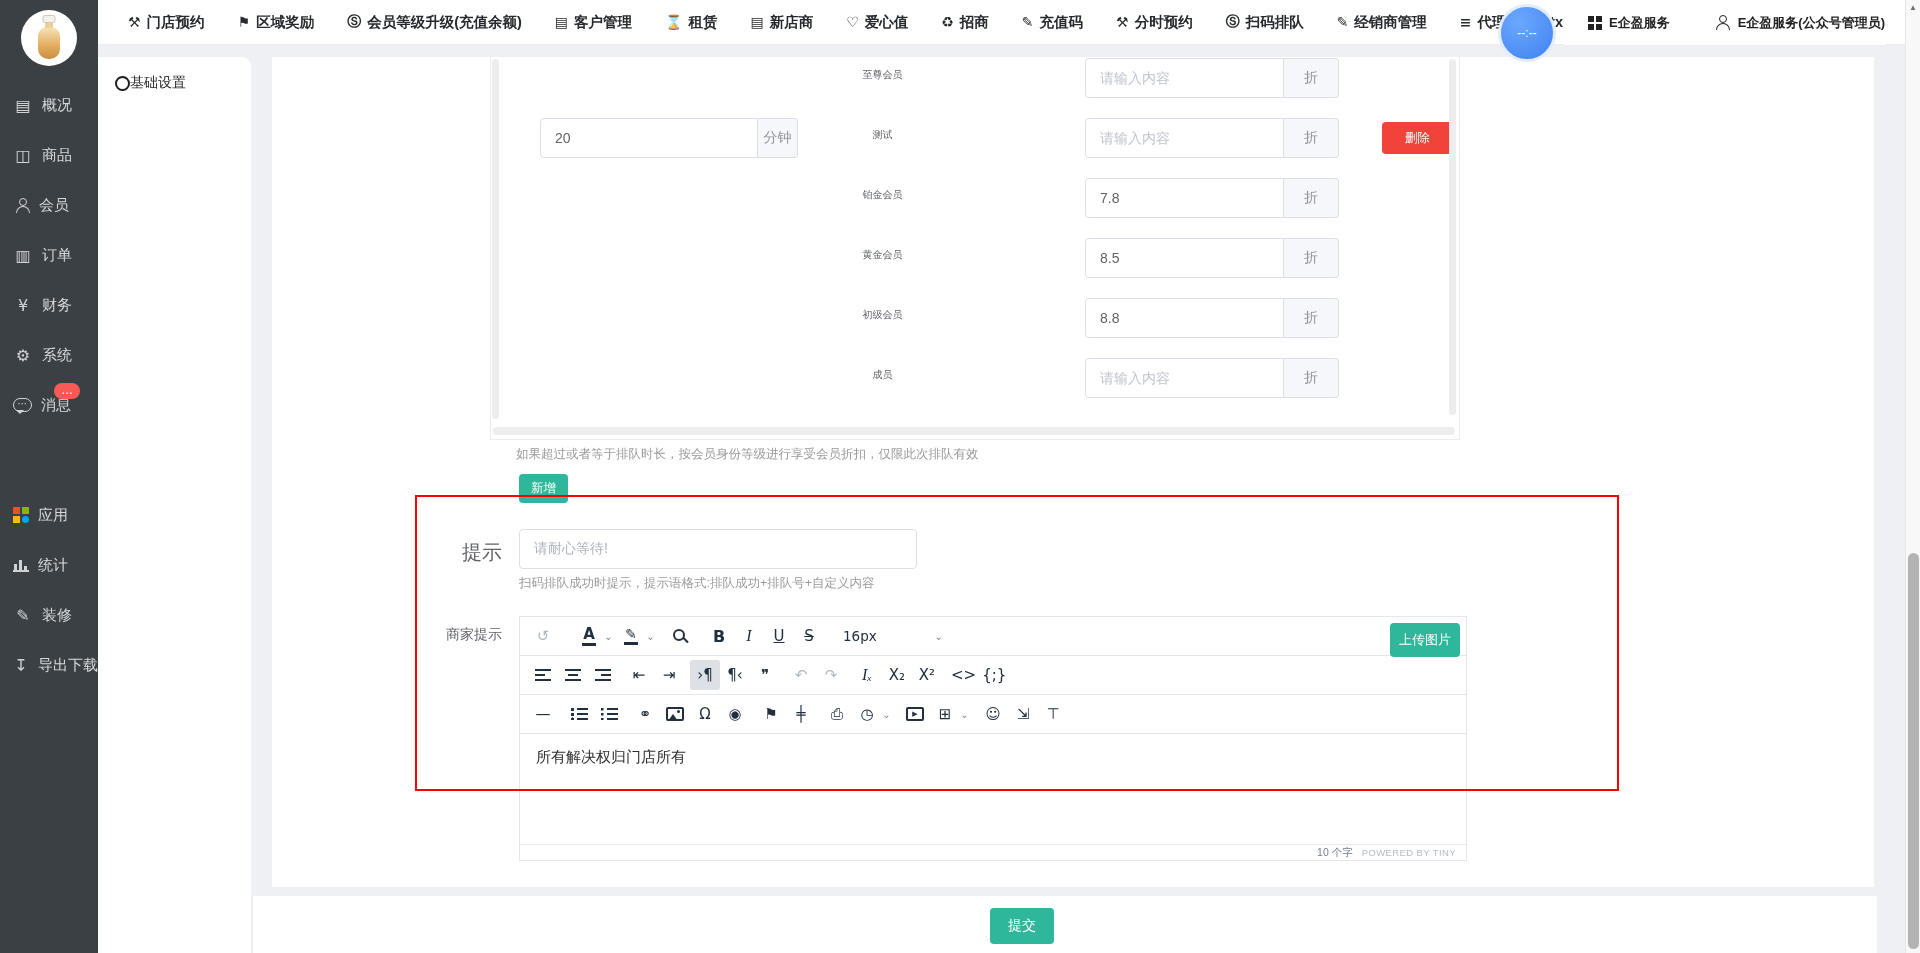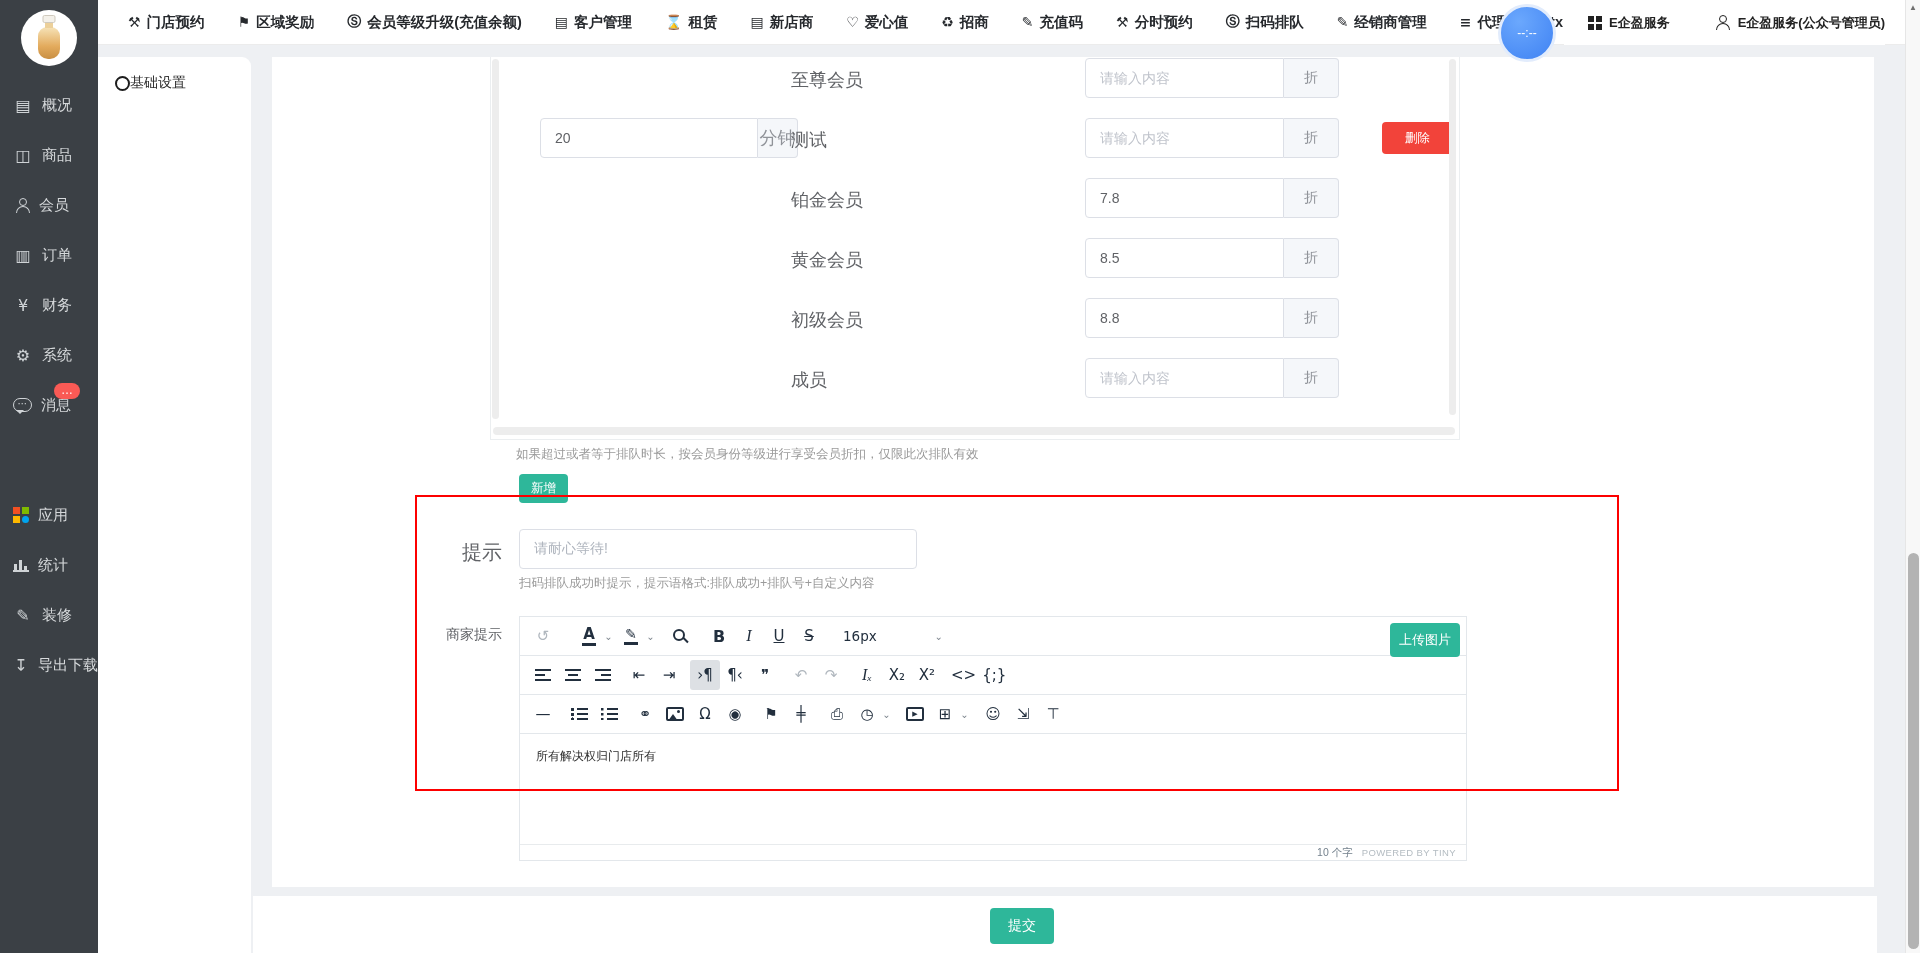--- a/index.html
+++ b/index.html
@@ -69,7 +69,7 @@
     border:1px solid #ebeef0; border-top:none; }
   #member-rows { position:absolute; inset:0; }
   .m-row { position:absolute; left:0; width:100%; height:40px; }
-  .m-label { position:absolute; left:300px; top:10px; width:183px; text-align:left; font-size:18px; color:#606266; }
+  .m-label { position:absolute; left:300px; top:10px; width:183px; text-align:center; font-size:10px; color:#606266; }
   .m-input { position:absolute; left:594px; top:0; width:199px; height:40px; border:1px solid #dcdfe6; border-radius:4px 0 0 4px;
     padding:0 14px; font-size:14px; color:#606266; outline:none; font-family:inherit; }
   .m-suffix { position:absolute; left:793px; top:0; width:55px; height:40px; background:#f5f7fa; border:1px solid #dcdfe6; border-left:none;

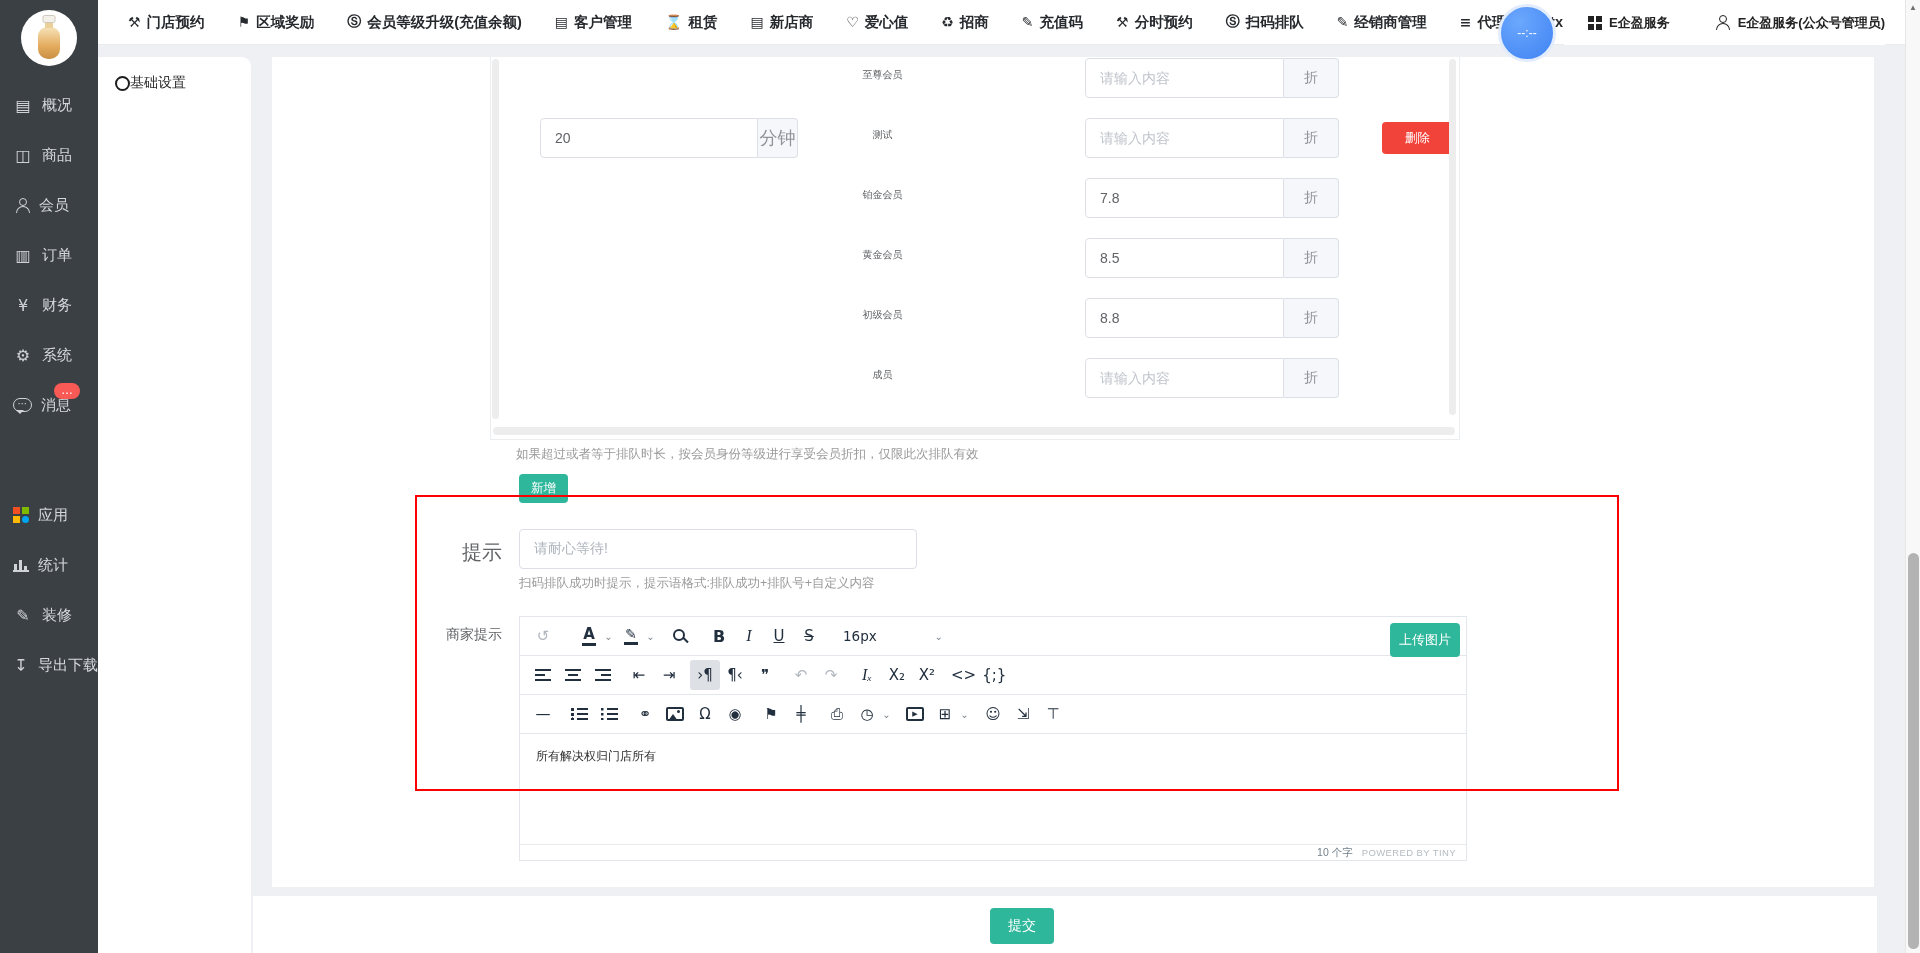--- a/index.html
+++ b/index.html
@@ -77,7 +77,7 @@
   .queue-group { position:absolute; left:49px; top:0; height:40px; }
   .q-input { width:218px; height:40px; border:1px solid #dcdfe6; border-radius:4px 0 0 4px; padding:0 14px; font-size:14px; color:#606266; outline:none; font-family:inherit; }
   .q-suffix { display:inline-flex; width:40px; height:40px; background:#f5f7fa; border:1px solid #dcdfe6; border-left:none;
-    border-radius:0 4px 4px 0; color:#909399; font-size:18px; align-items:center; justify-content:center; vertical-align:top; }
+    border-radius:0 4px 4px 0; color:#909399; font-size:14px; align-items:center; justify-content:center; vertical-align:top; }
   .danger-btn { position:absolute; left:891px; top:4px; width:71px; height:32px; background:#f2433a; border:none; border-radius:4px;
     color:#fff; font-size:12.5px; cursor:pointer; font-family:inherit; }
   .scroll-strip { position:absolute; background:#ededed; border-radius:4px; }

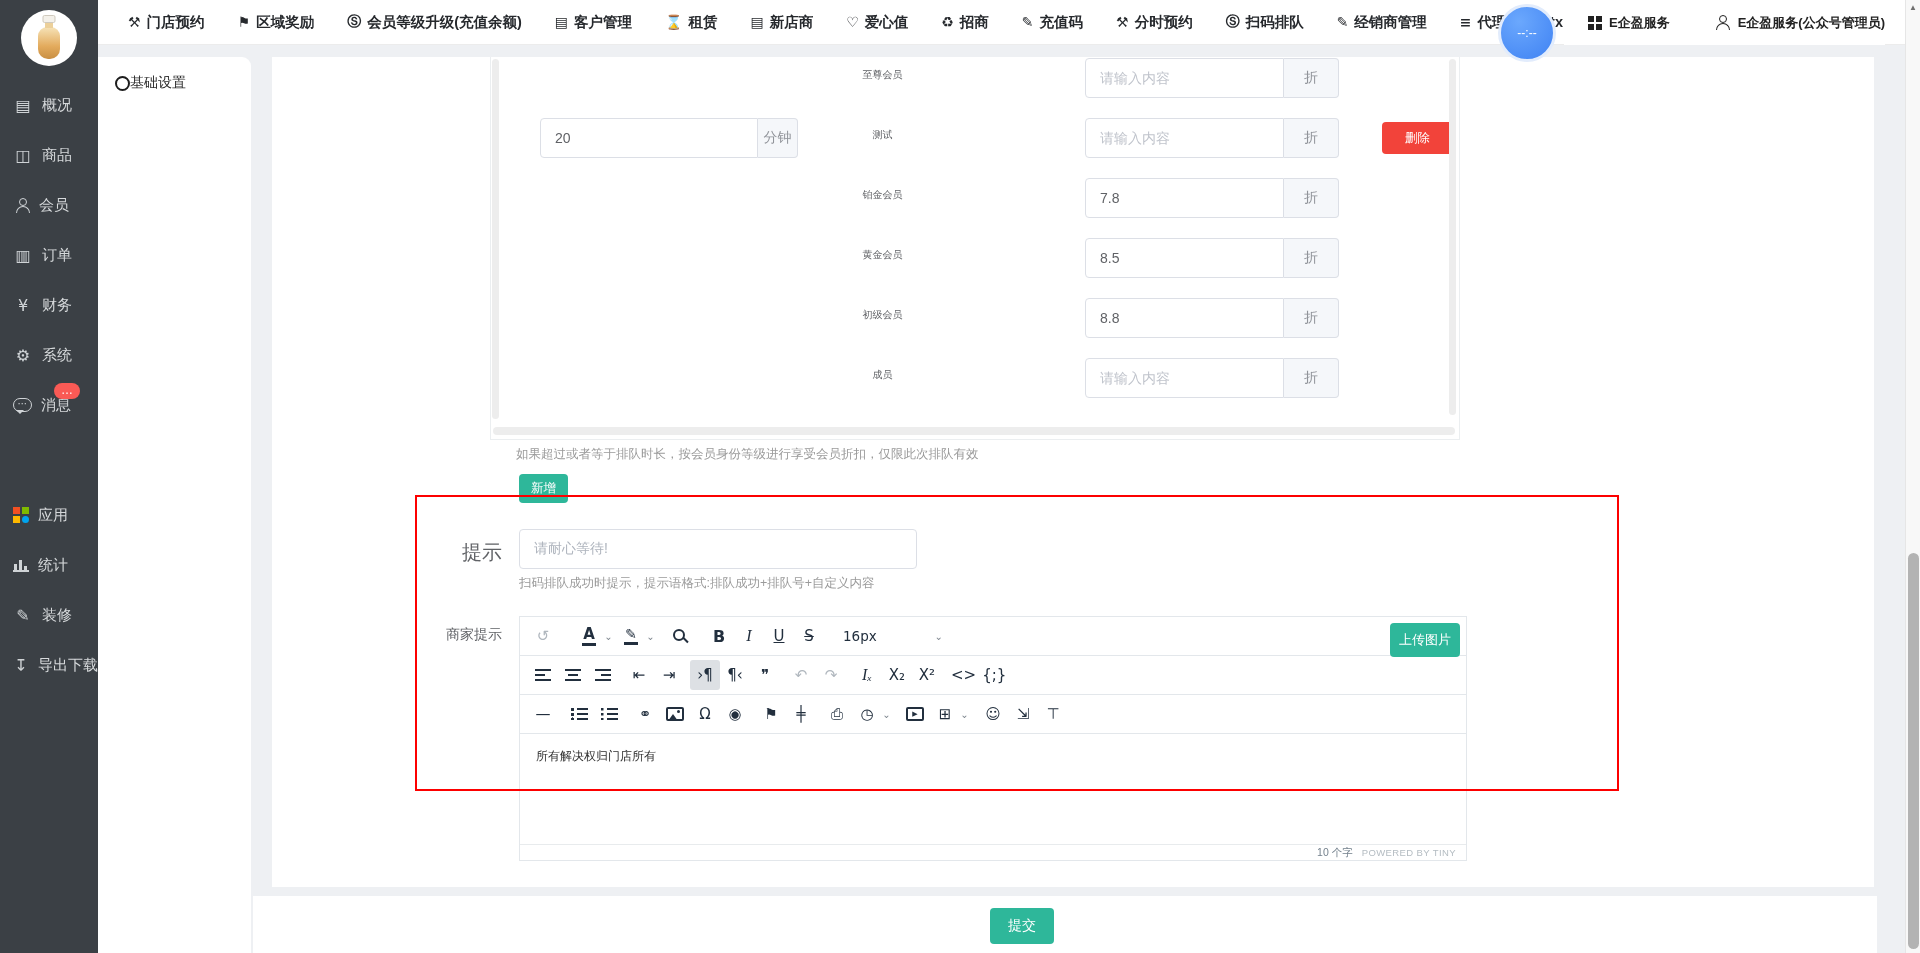--- a/index.html
+++ b/index.html
@@ -135,7 +135,7 @@
   .ic-img::after { content:""; position:absolute; left:0; bottom:-2px; border-left:5px solid transparent; border-right:5px solid transparent; border-bottom:7px solid #222f3e; }
   .ic-media { width:18px; height:14px; border:2px solid #222f3e; border-radius:2px; display:inline-flex; align-items:center; justify-content:center; }
   .ic-media::after { content:"▶"; font-size:7px; color:#222f3e; }
-  .ed-content { height:110px; padding:14px 16px; font-size:12px; color:#2f2f2f; cursor:text; }
+  .ed-content { height:110px; padding:14px 16px; font-size:15px; color:#2f2f2f; cursor:text; }
   .ed-status { height:16px; display:flex; align-items:center; justify-content:flex-end; gap:9px; padding-right:10px;
     border-top:1px solid #e8ebed; font-size:10.5px; color:#73808c; }
   .ed-status .powered { font-size:9.5px; color:#b4bcc2; letter-spacing:.4px; cursor:pointer; }

